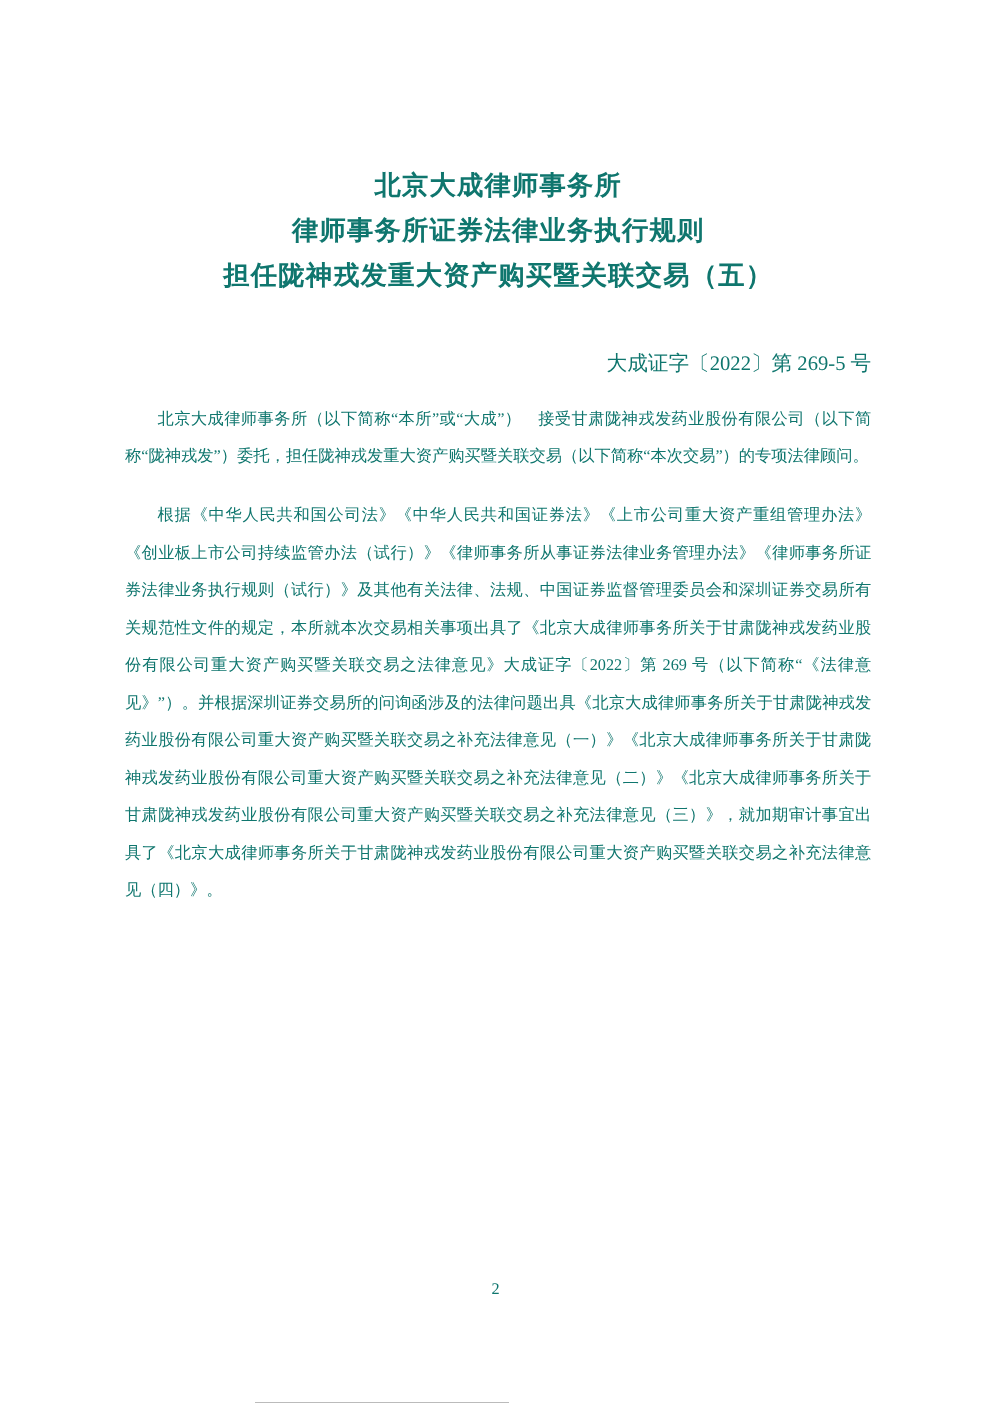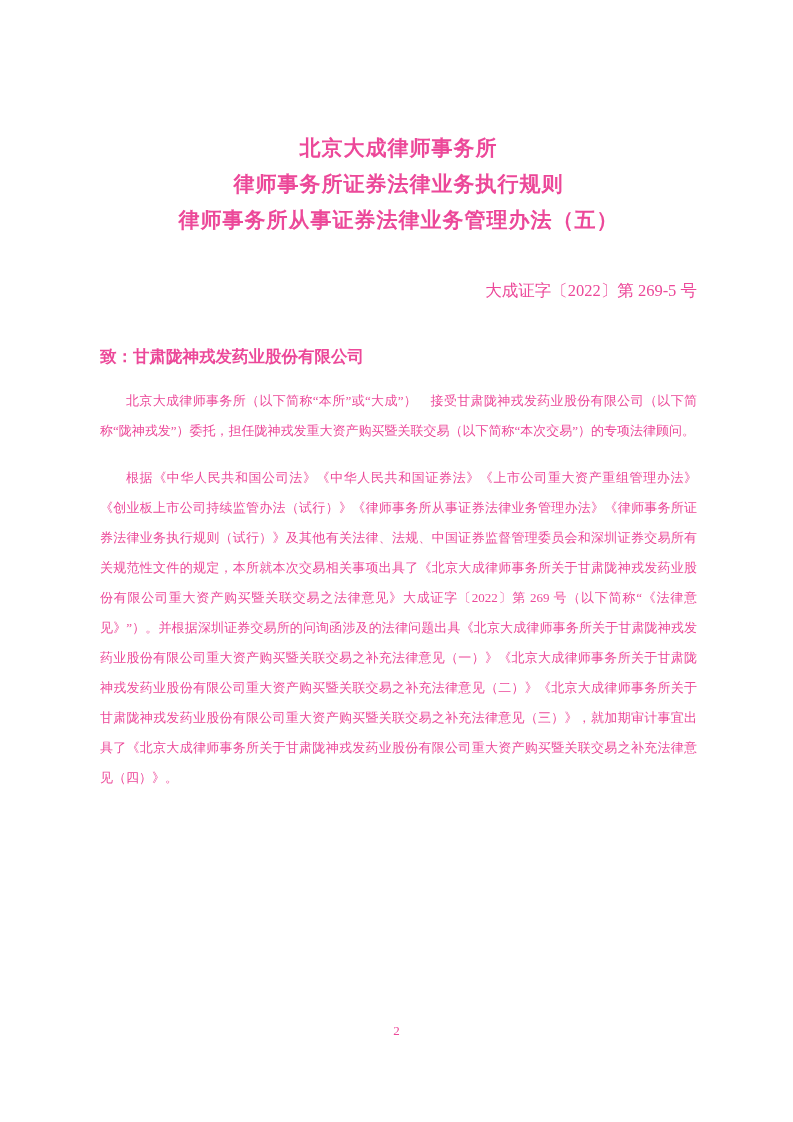--- a/index.html
+++ b/index.html
@@ -10,7 +10,7 @@
     height: 1122px;
     margin: 0 auto;
     background: #ffffff;
-    color: #ec4899;
+    color: #0f766e;
     font-family: "Liberation Serif", "DejaVu Serif", serif;
     overflow: hidden;
   }

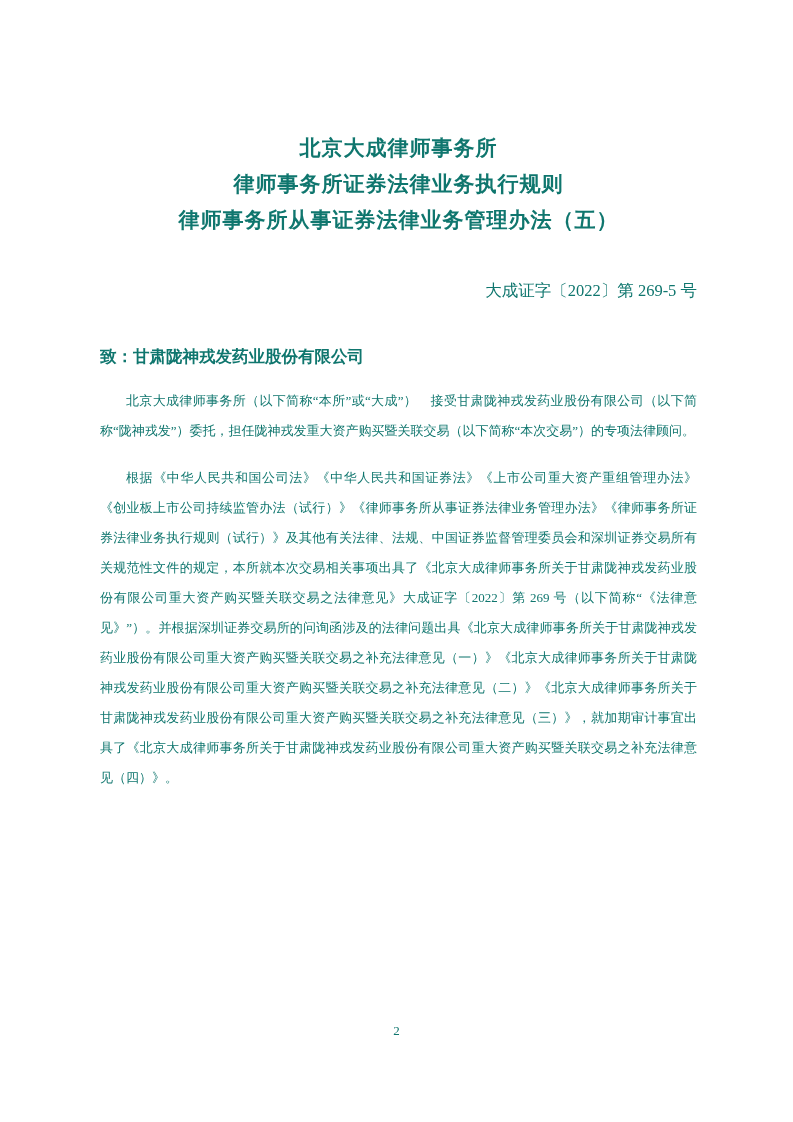--- a/index.html
+++ b/index.html
@@ -71,7 +71,7 @@
     <div class="title-block">
       <div class="title-line">北京大成律师事务所</div>
       <div class="title-line">律师事务所证券法律业务执行规则</div>
-      <div class="title-line">律师事务所从事证券法律业务管理办法（五）</div>
+      <div class="title-line">担任陇神戎发重大资产购买暨关联交易（五）</div>
     </div>
 
     <div class="doc-number">大成证字〔2022〕第 269-5 号</div>

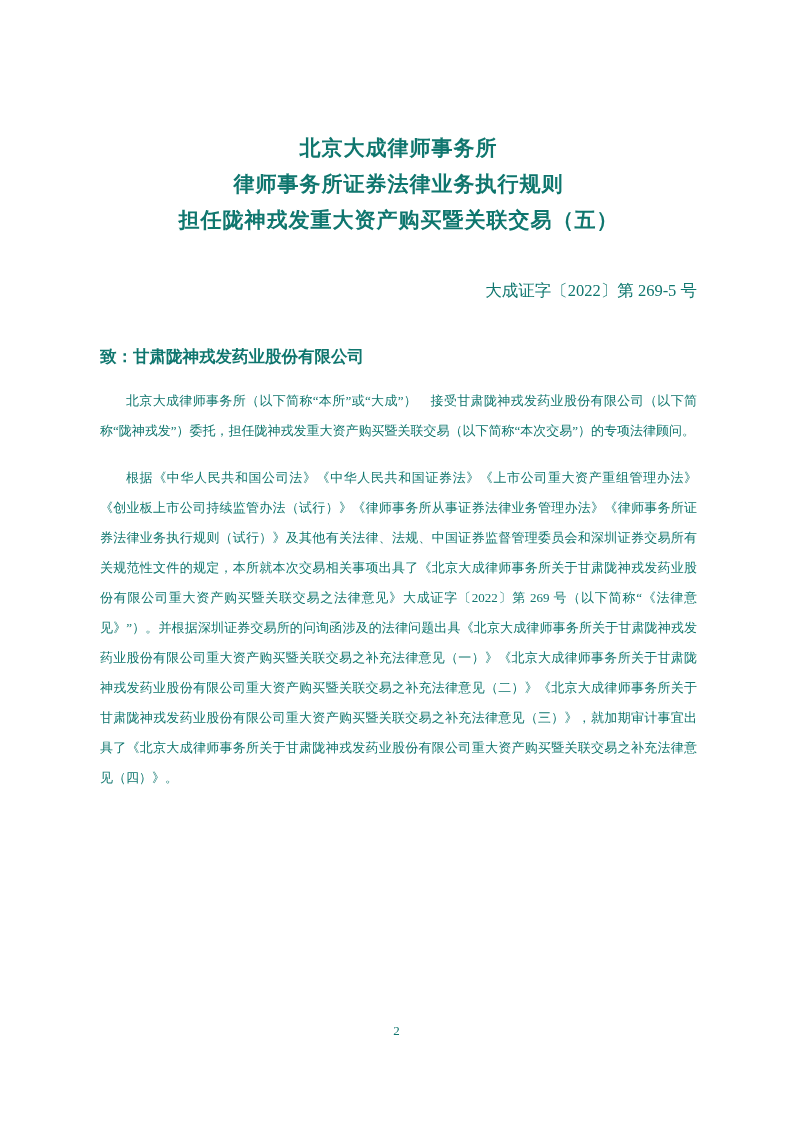--- a/index.html
+++ b/index.html
@@ -76,7 +76,6 @@
 
     <div class="doc-number">大成证字〔2022〕第 269-5 号</div>
 
-    <div class="salutation">致：甘肃陇神戎发药业股份有限公司</div>
 
     <p class="body-paragraph p1">北京大成律师事务所（以下简称“本所”或“大成”）　接受甘肃陇神戎发药业股份有限公司（以下简称“陇神戎发”）委托，担任陇神戎发重大资产购买暨关联交易（以下简称“本次交易”）的专项法律顾问。</p>
     <p class="body-paragraph p2">根据《中华人民共和国公司法》《中华人民共和国证券法》《上市公司重大资产重组管理办法》《创业板上市公司持续监管办法（试行）》《律师事务所从事证券法律业务管理办法》《律师事务所证券法律业务执行规则（试行）》及其他有关法律、法规、中国证券监督管理委员会和深圳证券交易所有关规范性文件的规定，本所就本次交易相关事项出具了《北京大成律师事务所关于甘肃陇神戎发药业股份有限公司重大资产购买暨关联交易之法律意见》大成证字〔2022〕第 269 号（以下简称“《法律意见》”）。并根据深圳证券交易所的问询函涉及的法律问题出具《北京大成律师事务所关于甘肃陇神戎发药业股份有限公司重大资产购买暨关联交易之补充法律意见（一）》《北京大成律师事务所关于甘肃陇神戎发药业股份有限公司重大资产购买暨关联交易之补充法律意见（二）》《北京大成律师事务所关于甘肃陇神戎发药业股份有限公司重大资产购买暨关联交易之补充法律意见（三）》，就加期审计事宜出具了《北京大成律师事务所关于甘肃陇神戎发药业股份有限公司重大资产购买暨关联交易之补充法律意见（四）》。</p>

